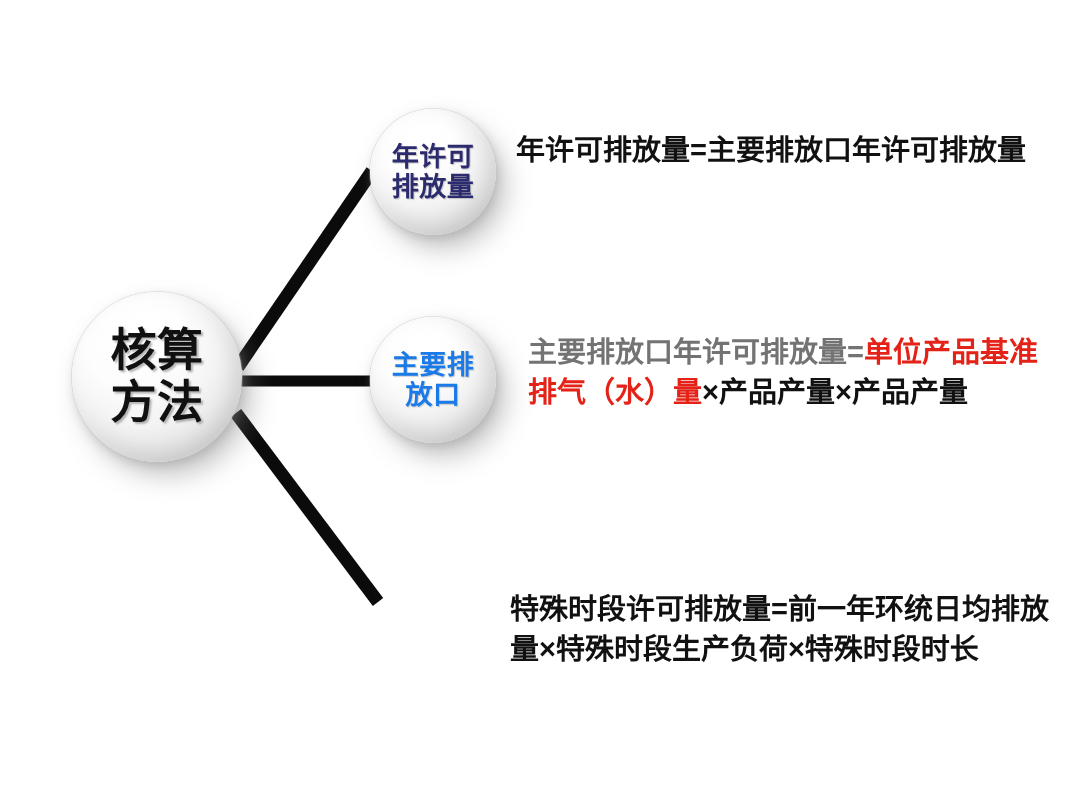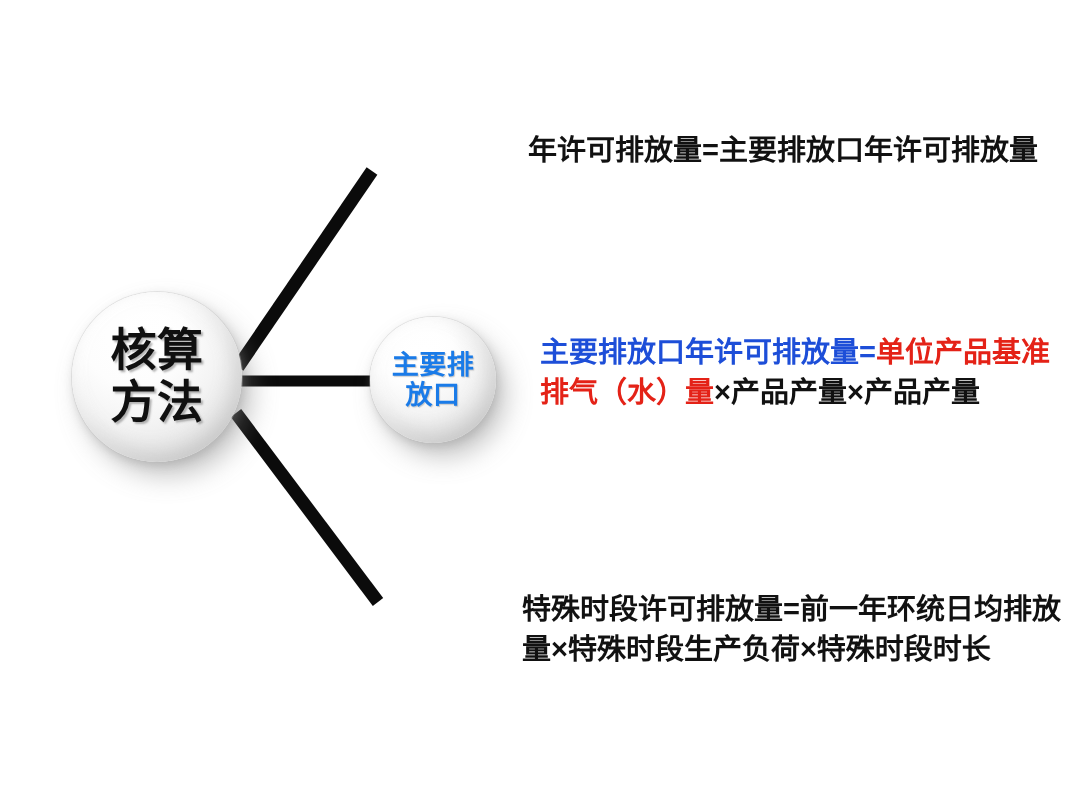--- a/index.html
+++ b/index.html
@@ -139,6 +139,10 @@
 方法</span>
   </div>
 
+  <div class="sphere branch-sphere" id="node-annual">
+    <span class="sphere-label" style="color:#2b2b6e">年许可
+排放量</span>
+  </div>
 
   <div class="sphere branch-sphere" id="node-mainoutlet">
     <span class="sphere-label" style="color:#1a7be8">主要排

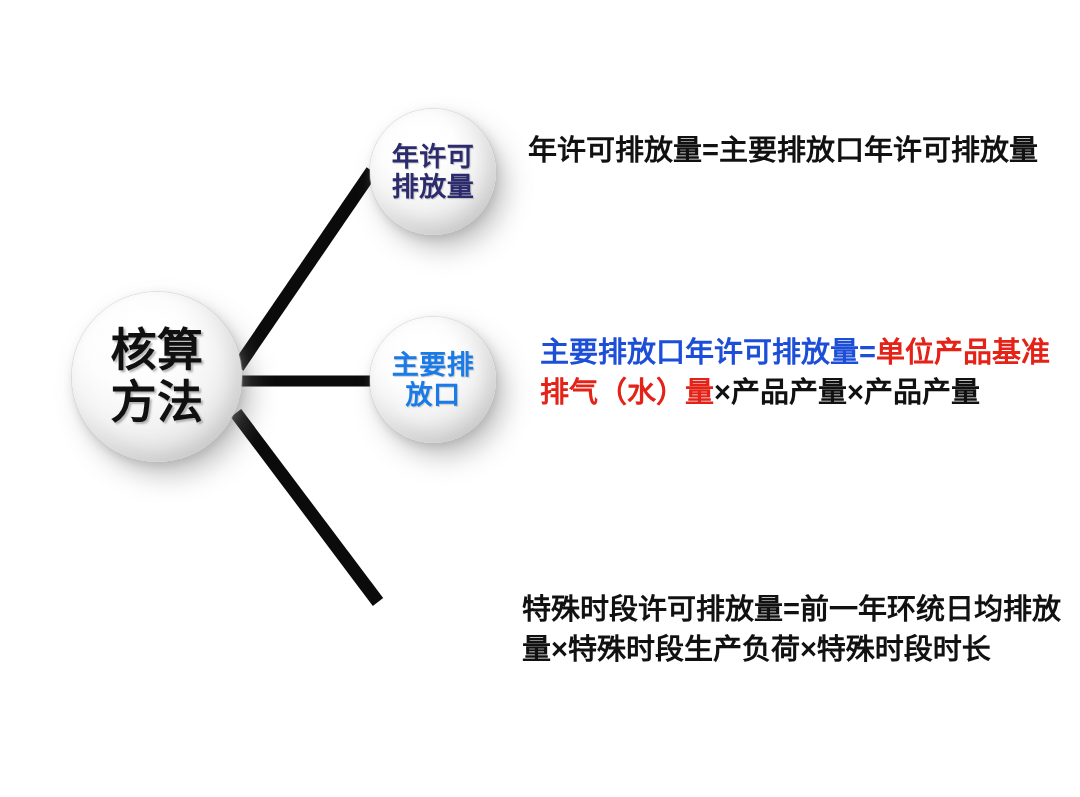--- a/index.html
+++ b/index.html
@@ -115,7 +115,6 @@
     color: #111111;
     line-height: 1.38;
     letter-spacing: 0px;
-    margin-left: 12px;
   }
   #desc-annual     { left: 516px; top: 130px; width: 536px; }
   #desc-mainoutlet { left: 528px; top: 332px; width: 528px; }

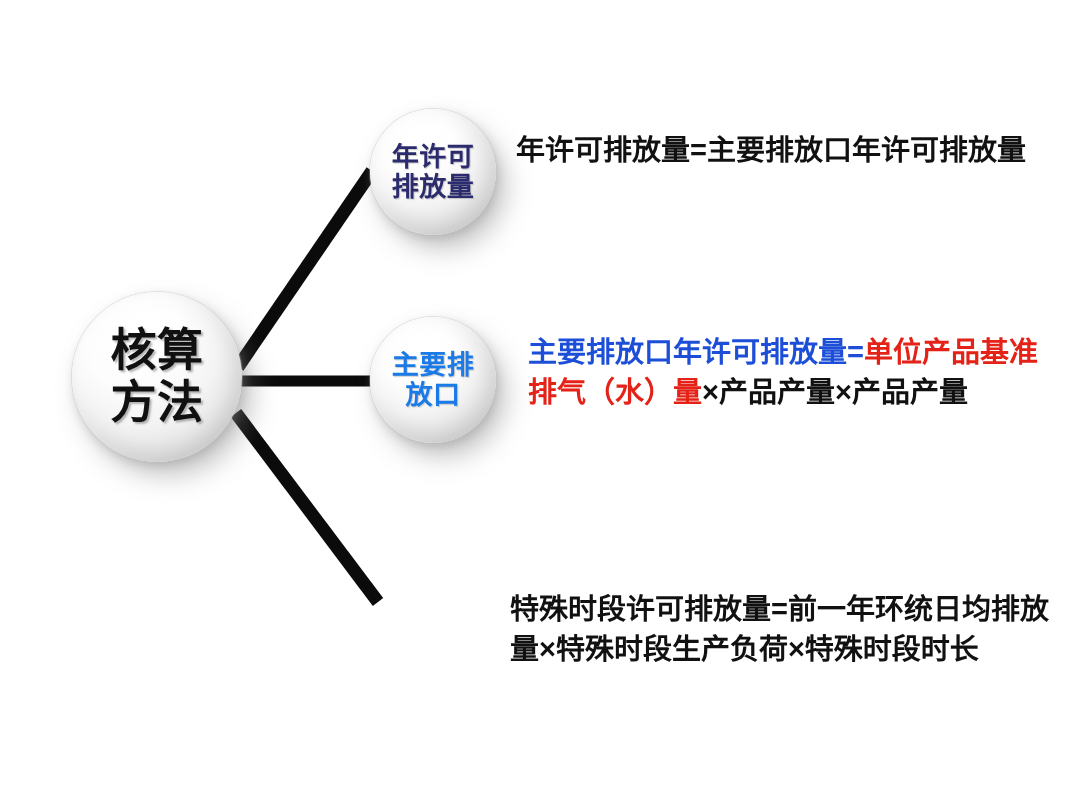--- a/index.html
+++ b/index.html
@@ -154,7 +154,7 @@
   </div>
 
   <div class="desc" id="desc-mainoutlet">
-    <span><span style="color: #1d4ed8;">主要排放口年许可排放量=</span><span class="hl" style="color: rgb(228, 34, 23);">单位产品基准排气（水）量</span><span style="color: rgb(17, 17, 17);">×产品产量×产品产量</span></span>
+    <span><span style="color: #737373;">主要排放口年许可排放量=</span><span class="hl" style="color: rgb(228, 34, 23);">单位产品基准排气（水）量</span><span style="color: rgb(17, 17, 17);">×产品产量×产品产量</span></span>
   </div>
 
   <div class="desc" id="desc-special">

